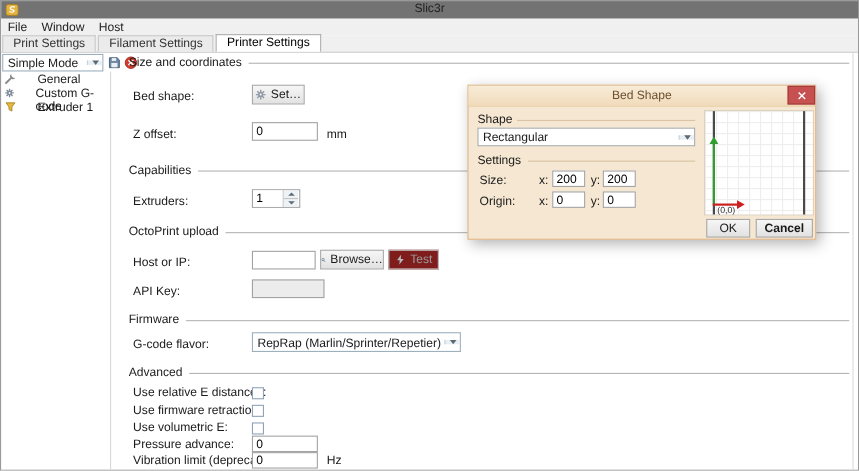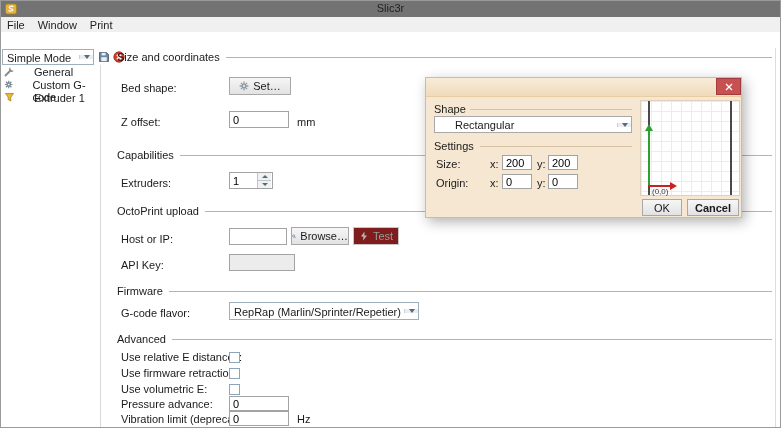--- a/index.html
+++ b/index.html
@@ -71,7 +71,7 @@
   <div class="abs menubar">
     <span class="menu-item">File</span>
     <span class="menu-item">Window</span>
-    <span class="menu-item">Print</span>
+    <span class="menu-item">Host</span>
   </div>
 
 

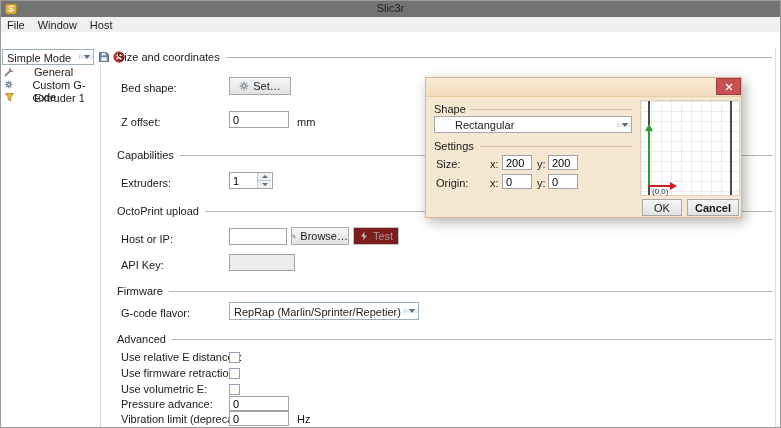--- a/index.html
+++ b/index.html
@@ -74,6 +74,11 @@
     <span class="menu-item">Host</span>
   </div>
 
+  <div class="abs tabbar">
+    <div class="tab">Print Settings</div>
+    <div class="tab">Filament Settings</div>
+    <div class="tab active">Printer Settings</div>
+  </div>
 
   <div class="abs combo" style="left:1px; top:48px; width:92px; height:16px;">
     <span class="combo-text">Simple Mode</span>

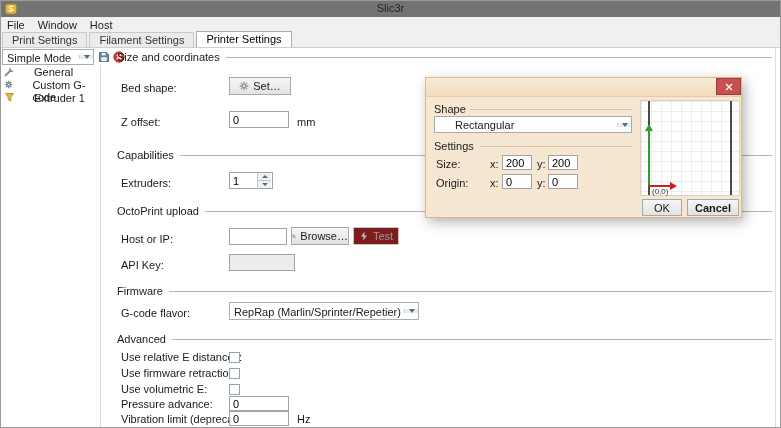--- a/index.html
+++ b/index.html
@@ -131,7 +131,7 @@
   </div>
 
   <span class="abs lbl" style="left:120px; top:81px;">Bed shape:</span>
-  <button class="abs btn" style="left:228px; top:76px; width:62px; height:18px;">
+  <button class="abs btn" style="left:228px; top:76px; width:48px; height:18px;">
     <svg width="10" height="10" viewBox="0 0 10 10">
       <g stroke="#8f9aa5" stroke-width="1.3">
           <path d="M5 0.6v8.8M0.6 5h8.8M1.9 1.9l6.2 6.2M8.1 1.9L1.9 8.1"></path>

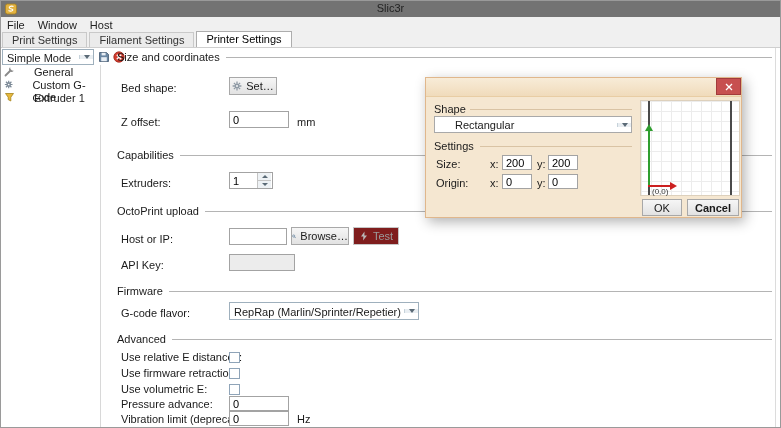--- a/index.html
+++ b/index.html
@@ -224,6 +224,7 @@
 
   <div class="abs dialog">
     <div class="dlg-title">
+      <span class="t">Bed Shape</span>
       <div class="close-btn">
         <svg width="8" height="8" viewBox="0 0 8 8">
           <path d="M1 1l6 6M7 1L1 7" stroke="#fff" stroke-width="1.3"></path>

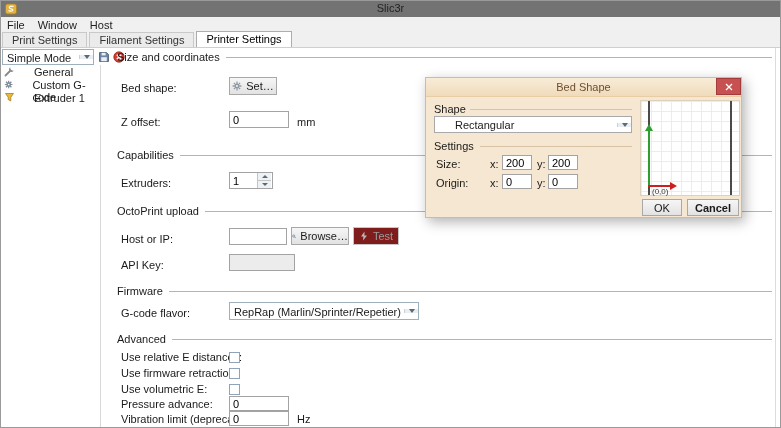--- a/index.html
+++ b/index.html
@@ -235,7 +235,7 @@
     <span class="abs lbl" style="left:8px; top:25px;">Shape</span>
     <div class="grp-line" style="left:44px; top:31px; width:162px;"></div>
 
-    <div class="abs combo" style="left:8px; top:38px; width:198px; height:17px; border-color:#a9a9a9;padding-left:16px;">
+    <div class="abs combo" style="left:8px; top:38px; width:198px; height:17px; border-color:#a9a9a9;">
       <span class="combo-text">Rectangular</span>
       <span class="combo-btn">
           <span class="tri-down"></span>

